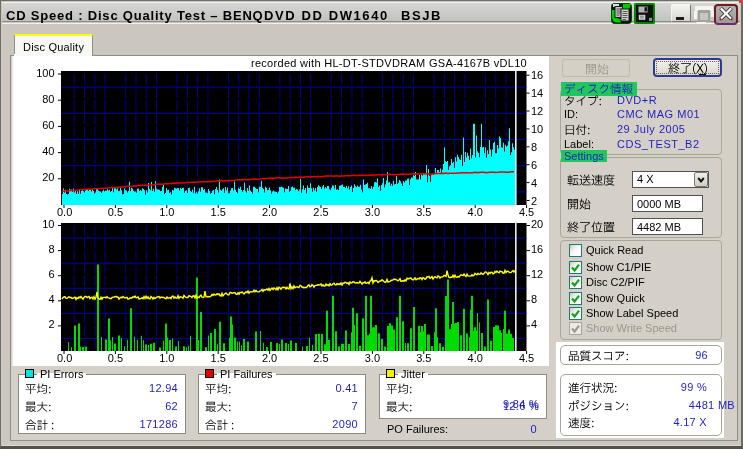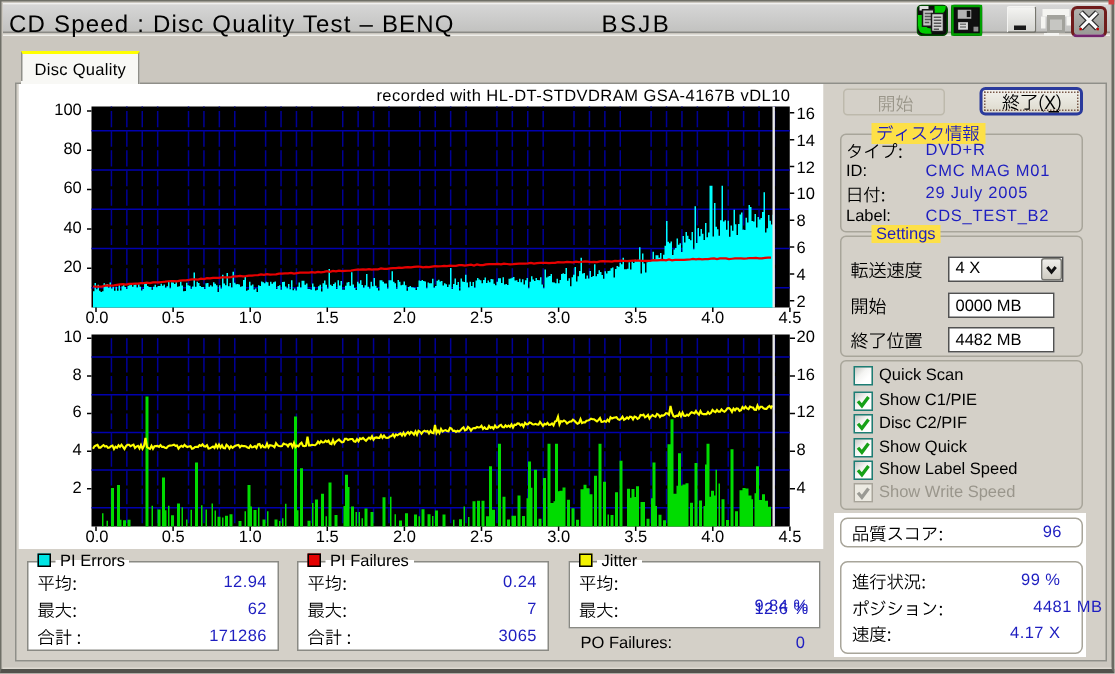--- a/index.html
+++ b/index.html
@@ -8,7 +8,7 @@
  background:#cbc7bf;border:1px solid #6e6e66;border-bottom:3px solid #52524c;border-right:2px solid #6a6a62}
 .cap{position:absolute;left:2px;top:2px;width:738px;height:20px;
  background:linear-gradient(#d6d6d6,#c2c2c0);border-top:1px solid #f0f0f0;border-bottom:1px solid #8a8a86}
-.cap .ttl{position:absolute;top:5px;font-weight:normal;font-size:16px;color:#000;white-space:pre}
+.cap .ttl{position:absolute;top:5px;font-weight:bold;font-size:13px;color:#000;white-space:pre}
 .capbtn{position:absolute;background:#d0cec8;border:1px solid;border-color:#f4f4f2 #76766e #76766e #f4f4f2}
 .page{position:absolute;left:10px;top:55px;width:728px;height:386px;border:1px solid #8f8f89;background:#d4d0c8}
 .tab{position:absolute;left:14px;top:34px;width:79px;height:22px;background:#f8f8f5;

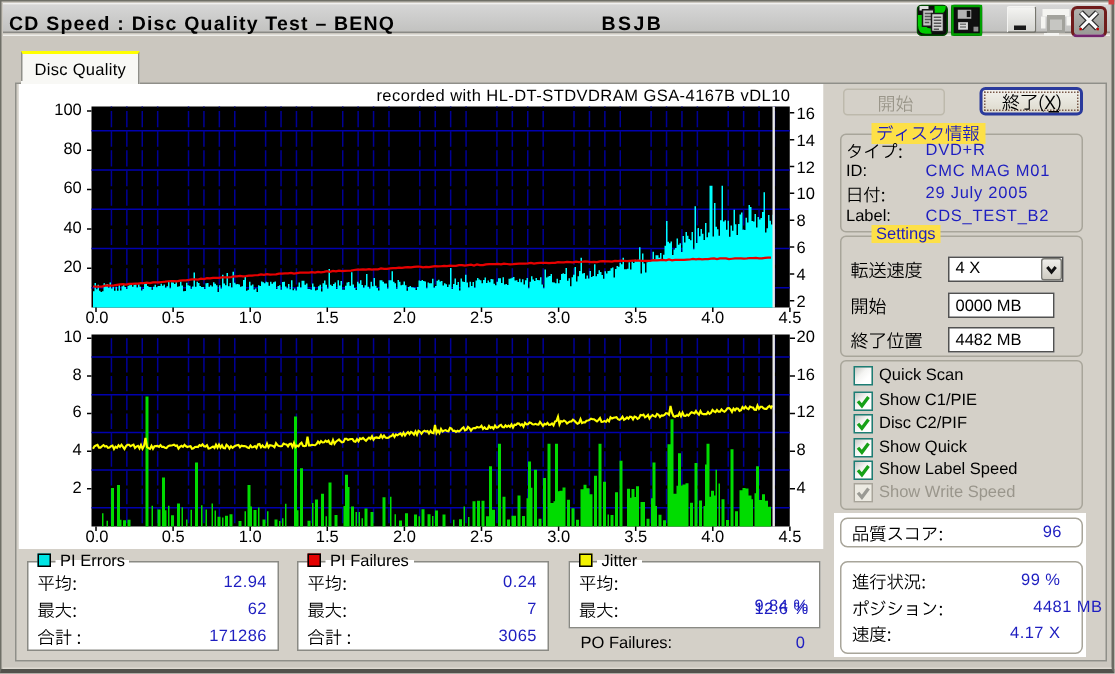--- a/index.html
+++ b/index.html
@@ -29,6 +29,7 @@
 <div class="ab" style="left:2px;top:23px;width:738px;height:1px;background:#f0efeb"></div>
 <div class="cap">
     <span class="ttl" style="left:4px;letter-spacing:0.8px">CD Speed : Disc Quality Test – BENQ</span>
+    <span class="ttl" style="left:262px;letter-spacing:1.6px">DVD DD DW1640</span>
     <span class="ttl" style="left:399px;letter-spacing:1.6px">BSJB</span>
   </div>
 <svg class="ab" style="left:611px;top:3px" width="21" height="21" viewBox="0 0 21 21">

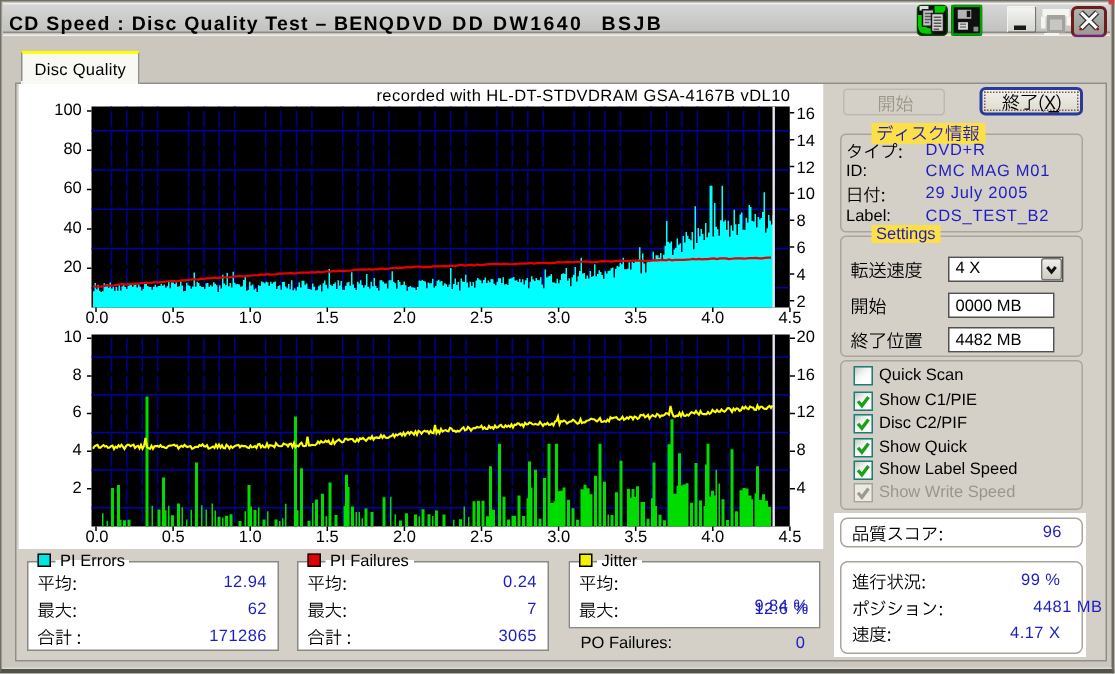--- a/index.html
+++ b/index.html
@@ -15,7 +15,7 @@
  border:1px solid #8f8f89;border-bottom:none;border-top:2px solid #ffff00}
 .tab span{position:absolute;left:8px;top:5px;letter-spacing:0.2px}
 .gbox{position:absolute;border:1px solid #a8a59a;border-radius:4px}
-.gbox .cap2{position:absolute;top:-7px;left:20px;background:#fde047;padding:0 3px}
+.gbox .cap2{position:absolute;top:-7px;left:0;background:#22c55e;padding:0 3px}
 .blue{color:#1e1ec0;letter-spacing:0.5px}
 .row{position:absolute;white-space:nowrap}
 .val{position:absolute;text-align:right;color:#1e1ec0;letter-spacing:0.3px}

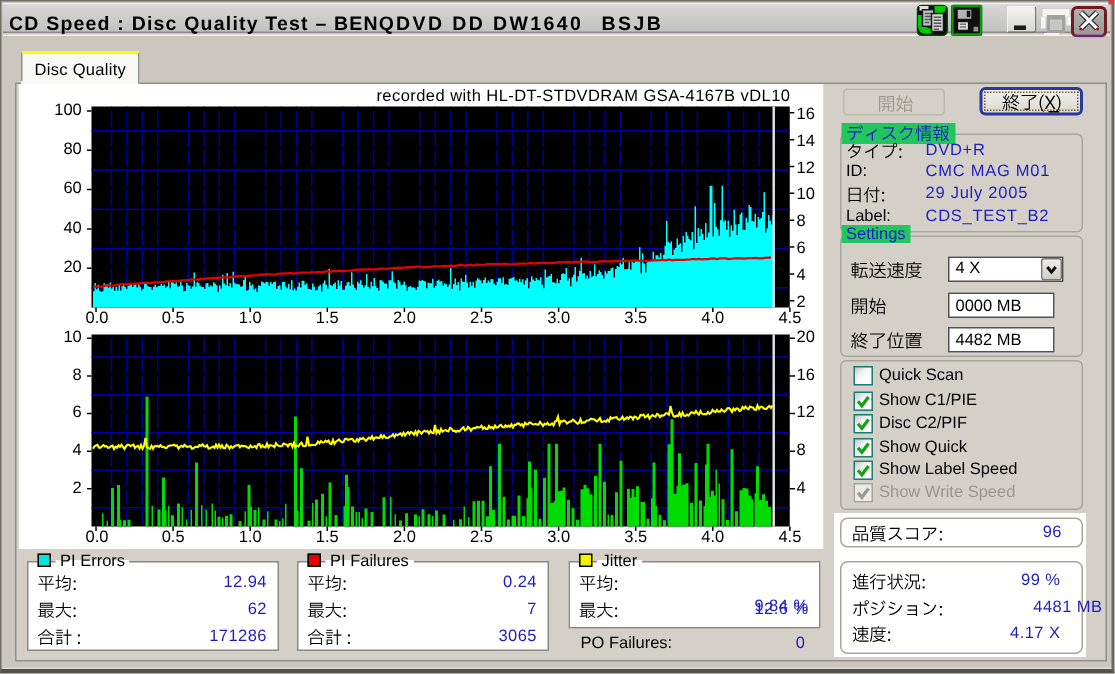--- a/index.html
+++ b/index.html
@@ -202,7 +202,7 @@
 <div class="ed" style="left:632px;top:218px;width:71px;height:17px">4482 MB</div>
 <div class="gbox" style="left:560px;top:240px;width:162px;height:100px"></div>
 <div class="cb" style="left:569px;top:244px;"></div>
-<div class="row" style="left:586px;top:244px;color:#000">Quick Scan</div>
+<div class="row" style="left:586px;top:244px;color:#000">Quick Read</div>
 <div class="cb" style="left:569px;top:261px;">
     <svg width="13" height="13" class="ab" style="left:-1px;top:-1px">
       <path d="M3 6.5l2.6 3L10 3.6" stroke="#17a117" stroke-width="2.2" fill="none"></path>

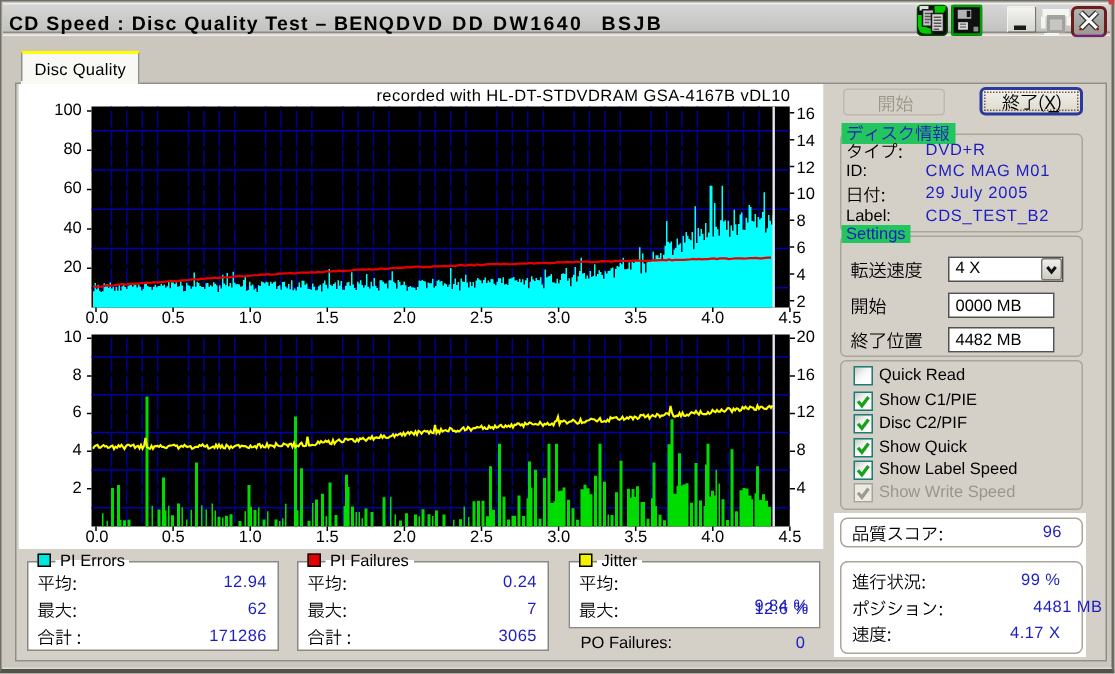--- a/index.html
+++ b/index.html
@@ -289,7 +289,7 @@
       <path transform="translate(0,11.15)" fill="#000" d="M6.0489999999999995 -3.979H10.913499999999999V-3.289H6.0489999999999995V0.7705H5.2785V-3.289H0.5865V-3.979H5.2785V-8.2685H0.9775V-8.97H10.534V-8.2685H6.0489999999999995ZM7.4635 -4.9795Q7.912 -5.5545 8.366249999999999 -6.3134999999999994Q8.8205 -7.0725 9.108 -7.728L9.7865 -7.383Q9.4645 -6.6815 9.015999999999998 -5.911Q8.567499999999999 -5.1405 8.119 -4.5655ZM2.346 -7.7165Q2.7025 -7.1875 3.13375 -6.4285Q3.565 -5.6695 3.887 -4.9795L3.2199999999999998 -4.6575Q2.9325 -5.29 2.484 -6.0835Q2.0355 -6.877 1.6905 -7.383Z M22.0915 -7.82V-6.4515Q22.0915 -5.1865 22.016750000000002 -3.72025Q21.942 -2.254 21.781 -1.2535Q21.643 -0.253 21.183 0.21849999999999997Q20.723 0.69 19.814500000000002 0.69H18.1815L17.986 -0.023H19.78Q20.378 -0.023 20.63675 -0.322Q20.8955 -0.621 21.0105 -1.265Q21.1715 -2.2195 21.24625 -3.68575Q21.320999999999998 -5.152 21.320999999999998 -6.4515V-7.0954999999999995H17.572Q16.997 -5.9685 16.261 -5.0715L15.709 -5.6005Q16.399 -6.4285 16.939500000000002 -7.50375Q17.48 -8.579 17.779 -9.683L18.4805 -9.475999999999999Q18.285 -8.693999999999999 17.917 -7.82ZM14.2255 -1.8975Q14.9155 -2.139 15.720500000000001 -2.507L15.847 -1.8399999999999999Q14.2715 -1.1155 12.144 -0.4715L11.9485 -1.15Q12.7305 -1.3685 13.5125 -1.633V-5.7615H12.1095V-6.4285H13.5125V-9.591H14.2255V-6.4285H15.501999999999999V-5.7615H14.2255ZM16.985500000000002 -5.244H20.2745V-4.5424999999999995H16.985500000000002ZM20.5045 -2.7944999999999998Q19.6535 -2.323 18.56675 -1.8744999999999998Q17.48 -1.426 16.537 -1.1615L16.307 -1.8745Q17.261499999999998 -2.139 18.319499999999998 -2.5702499999999997Q19.377499999999998 -3.0015 20.2745 -3.4845Z M24.058 -5.5545V-5.704Q24.058 -6.0145 24.23625 -6.19275Q24.4145 -6.3709999999999996 24.7595 -6.3709999999999996Q25.1045 -6.3709999999999996 25.28275 -6.19275Q25.461 -6.0145 25.461 -5.704V-5.5545Q25.461 -5.244 25.28275 -5.0657499999999995Q25.1045 -4.8875 24.7595 -4.8875Q24.4145 -4.8875 24.23625 -5.0657499999999995Q24.058 -5.244 24.058 -5.5545ZM24.058 -0.529V-0.6785Q24.058 -0.989 24.23625 -1.16725Q24.4145 -1.3455 24.7595 -1.3455Q25.1045 -1.3455 25.28275 -1.16725Q25.461 -0.989 25.461 -0.6785V-0.529Q25.461 -0.2185 25.28275 -0.040249999999999994Q25.1045 0.138 24.7595 0.138Q24.4145 0.138 24.23625 -0.040249999999999994Q24.058 -0.2185 24.058 -0.529Z"></path>
     </svg>
   </div>
-<div class="val" style="left:205px;top:382px;width:153px">0.24</div>
+<div class="val" style="left:205px;top:382px;width:153px">0.41</div>
 <div class="row" style="left:205px;top:400px">
     <svg width="27" height="14" style="display:block" viewBox="0 0 27 14">
       <path transform="translate(0,11.15)" fill="#000" d="M1.5985 -9.315H9.9245V-6.026H1.5985ZM9.222999999999999 -7.958V-8.7285H2.2885V-7.958ZM2.2885 -7.3945V-6.5895H9.222999999999999V-7.3945ZM0.5635 -5.1979999999999995H10.948V-4.6H5.428V0.8855H4.761V-0.345Q2.9555 -0.046 0.552 0.092L0.4945 -0.5175L1.5985 -0.5865V-4.6H0.5635ZM2.2655 -3.7605H4.761V-4.6H2.2655ZM10.3155 -3.151Q9.9015 -1.8745 8.832 -0.8395Q9.7635 -0.184 10.902 0.22999999999999998L10.603 0.8165Q9.2575 0.2875 8.326 -0.40249999999999997Q7.383 0.345 6.118 0.8395L5.7615 0.276Q6.992 -0.2185 7.82 -0.8165Q7.0035 -1.5525 6.3825 -2.6105L6.9345 -2.898Q7.475 -1.9665 8.326 -1.2305Q9.1655 -2.001 9.6255 -3.105H5.9685V-3.703H10.3155ZM2.2655 -2.323H4.761V-3.1854999999999998H2.2655ZM2.2655 -0.6325Q3.7145 -0.736 4.761 -0.9085V-1.748H2.2655Z M17.5605 -5.7385Q17.6295 -4.577 18.12975 -3.6397500000000003Q18.63 -2.7025 19.676499999999997 -1.8285Q20.723 -0.9545 22.4825 0.023L22.057000000000002 0.7015Q20.389499999999998 -0.253 19.383249999999997 -1.06375Q18.377 -1.8745 17.848 -2.76575Q17.319 -3.657 17.2155 -4.761H17.134999999999998Q17.02 -3.634 16.5255 -2.7485Q16.031 -1.863 15.0535 -1.05225Q14.076 -0.2415 12.443 0.7015L12.0175 0.023Q13.754 -0.943 14.765999999999998 -1.82275Q15.777999999999999 -2.7025 16.24375 -3.6340000000000003Q16.7095 -4.5655 16.767 -5.7385H12.1555V-6.4515H16.7785V-9.475999999999999H17.549V-6.4515H22.3445V-5.7385Z M24.058 -5.5545V-5.704Q24.058 -6.0145 24.23625 -6.19275Q24.4145 -6.3709999999999996 24.7595 -6.3709999999999996Q25.1045 -6.3709999999999996 25.28275 -6.19275Q25.461 -6.0145 25.461 -5.704V-5.5545Q25.461 -5.244 25.28275 -5.0657499999999995Q25.1045 -4.8875 24.7595 -4.8875Q24.4145 -4.8875 24.23625 -5.0657499999999995Q24.058 -5.244 24.058 -5.5545ZM24.058 -0.529V-0.6785Q24.058 -0.989 24.23625 -1.16725Q24.4145 -1.3455 24.7595 -1.3455Q25.1045 -1.3455 25.28275 -1.16725Q25.461 -0.989 25.461 -0.6785V-0.529Q25.461 -0.2185 25.28275 -0.040249999999999994Q25.1045 0.138 24.7595 0.138Q24.4145 0.138 24.23625 -0.040249999999999994Q24.058 -0.2185 24.058 -0.529Z"></path>

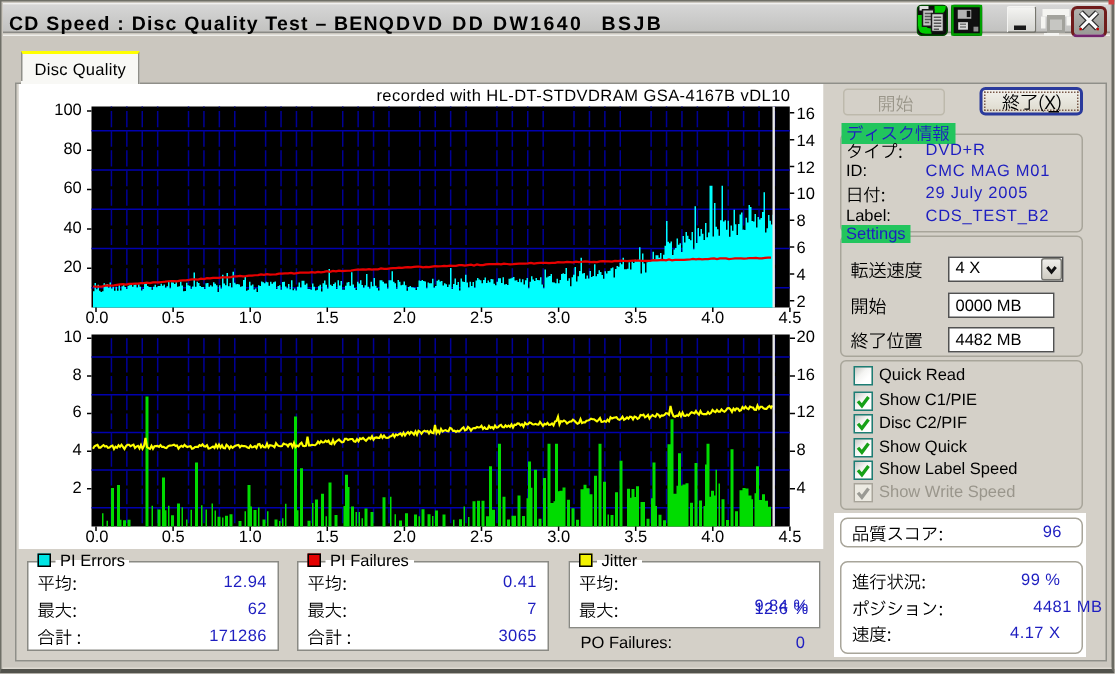--- a/index.html
+++ b/index.html
@@ -301,7 +301,7 @@
       <path transform="translate(0,11.15)" fill="#000" d="M0.322 -5.704Q2.438 -6.6815 3.5650000000000004 -7.6129999999999995Q4.692 -8.5445 5.221 -9.6255H6.095Q6.6125 -8.567499999999999 7.80275 -7.630249999999999Q8.993 -6.693 11.177999999999999 -5.6925L10.7985 -5.0024999999999995Q8.4755 -6.0835 7.23925 -7.118499999999999Q6.003 -8.1535 5.6925 -9.246H5.612Q5.29 -8.142 4.117 -7.106999999999999Q2.944 -6.072 0.713 -5.0024999999999995ZM8.349 -5.428H3.128V-6.118H8.349ZM1.8054999999999999 -3.9445H9.6945V0.7935H8.947V0.184H2.553V0.7935H1.8054999999999999ZM2.553 -3.2544999999999997V-0.5175H8.947V-3.2544999999999997Z M20.240000000000002 -6.072H22.586V-5.3705H20.240000000000002V0.8395H19.503999999999998V-5.3705H17.273V-6.072H19.503999999999998V-9.5795H20.240000000000002ZM12.6615 -9.2345H16.5715V-8.5905H12.6615ZM16.997 -6.9575H12.19V-7.6129999999999995H16.997ZM12.7535 -6.0145H16.502499999999998V-5.3705H12.7535ZM16.502499999999998 -3.795H12.7535V-4.439H16.502499999999998ZM13.409 0.8624999999999999H12.7305V-2.8635H16.5255V0.2415H13.409ZM15.8585 -2.231H13.409V-0.414H15.8585Z M26.91 -5.5545V-5.704Q26.91 -6.0145 27.088250000000002 -6.19275Q27.2665 -6.3709999999999996 27.6115 -6.3709999999999996Q27.9565 -6.3709999999999996 28.134749999999997 -6.19275Q28.313 -6.0145 28.313 -5.704V-5.5545Q28.313 -5.244 28.134749999999997 -5.0657499999999995Q27.9565 -4.8875 27.6115 -4.8875Q27.2665 -4.8875 27.088250000000002 -5.0657499999999995Q26.91 -5.244 26.91 -5.5545ZM26.91 -0.529V-0.6785Q26.91 -0.989 27.088250000000002 -1.16725Q27.2665 -1.3455 27.6115 -1.3455Q27.9565 -1.3455 28.134749999999997 -1.16725Q28.313 -0.989 28.313 -0.6785V-0.529Q28.313 -0.2185 28.134749999999997 -0.040249999999999994Q27.9565 0.138 27.6115 0.138Q27.2665 0.138 27.088250000000002 -0.040249999999999994Q26.91 -0.2185 26.91 -0.529Z"></path>
     </svg>
   </div>
-<div class="val" style="left:205px;top:418px;width:153px">3065</div>
+<div class="val" style="left:205px;top:418px;width:153px">2090</div>
 <div class="sbox" style="left:379px;top:374px;width:168px;height:45px"></div>
 <div class="sq" style="left:386px;top:369px;background:#f2f200"></div>
 <div class="row" style="left:398px;top:368px;background:linear-gradient(#d4d0c8 45%,#fff 45%);padding:0 3px">Jitter</div>

